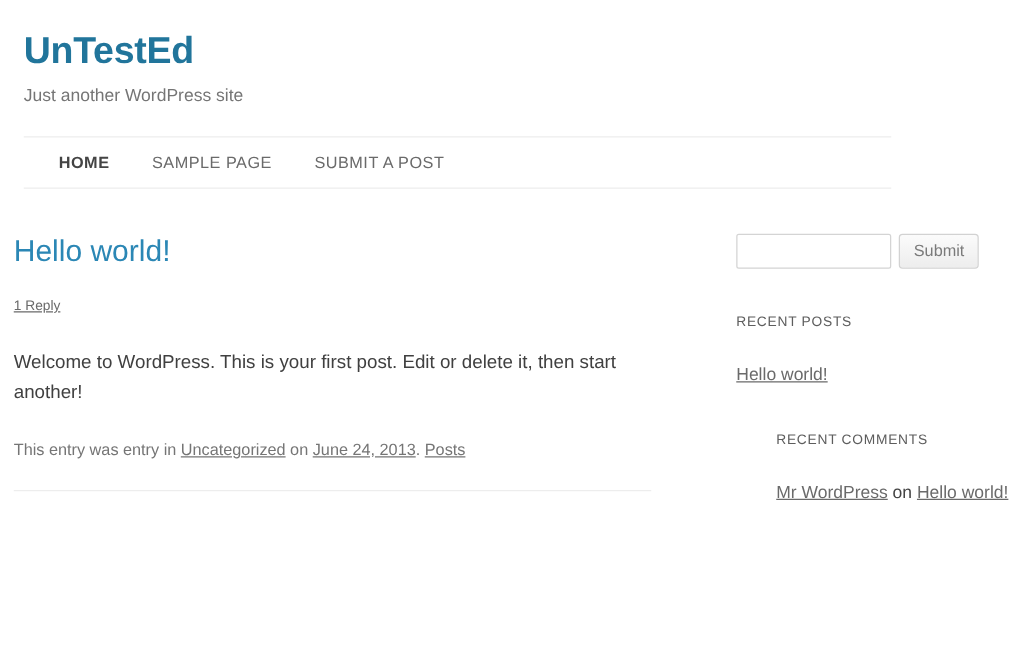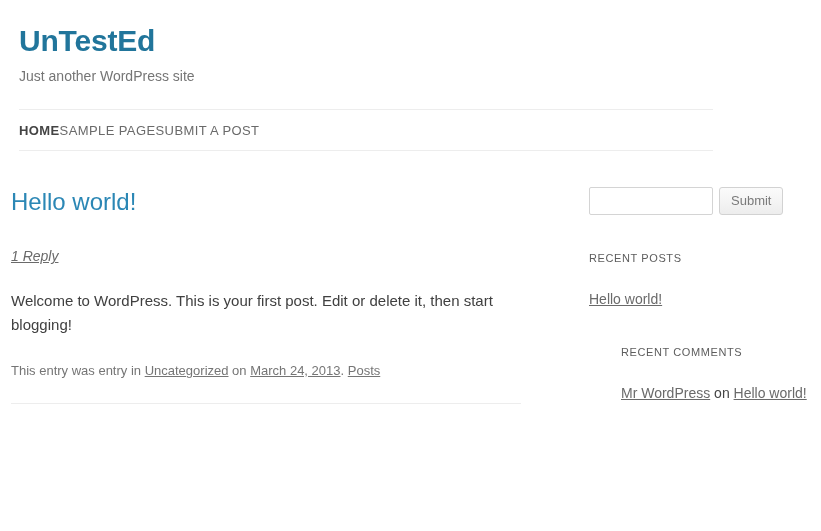--- a/index.html
+++ b/index.html
@@ -78,6 +78,7 @@
   .nav-menu li.current a {
     color: #444444;
     font-weight: bold;
+    margin-left: 28px;
   }
 
   

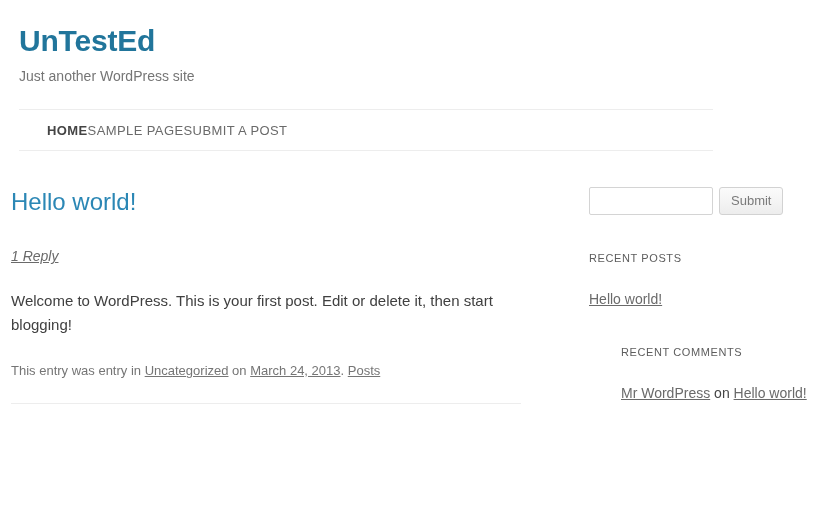--- a/index.html
+++ b/index.html
@@ -65,6 +65,7 @@
     padding: 0;
   }
   .nav-menu li + li {
+    margin-left: 34px;
   }
   .nav-menu a {
     display: inline-block;

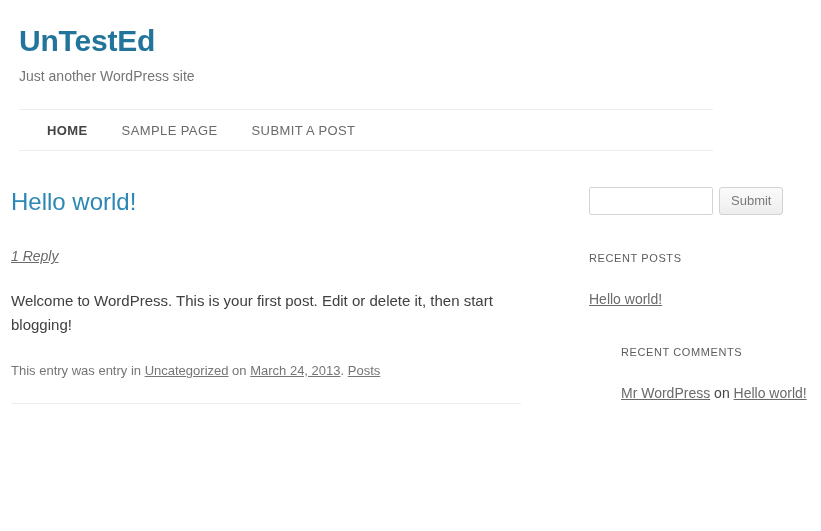--- a/index.html
+++ b/index.html
@@ -111,10 +111,9 @@
     text-decoration: none;
   }
   .comments-link {
-    margin-top: 31px;
-    font-size: 14px;
+    margin-top: 20px;
+    font-size: 11px;
     line-height: 16px;
-    font-style: italic;
   }
   .comments-link a {
     color: #6a6a6a;

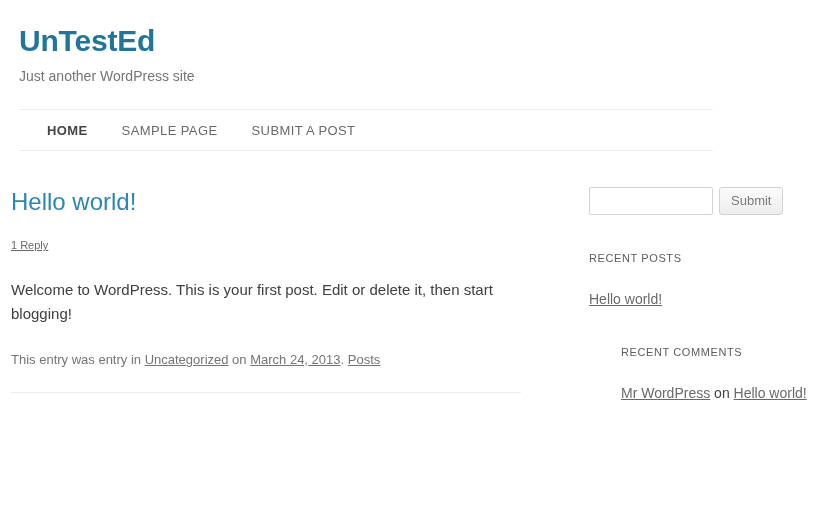--- a/index.html
+++ b/index.html
@@ -250,7 +250,7 @@
           <a href="#">1 Reply</a>
         </div>
         <div class="entry-content">
-          <p>Welcome to WordPress. This is your first post. Edit or delete it, then start blogging!</p>
+          <p>Welcome to WordPress. This is your first post. Edit or delete it, then start another!</p>
         </div>
         <div class="entry-meta">
           <span>This entry was entry in </span><a href="#">Uncategorized</a><span> on </span><a href="#">March 24, 2013</a><span>. </span><a href="#">Posts</a>

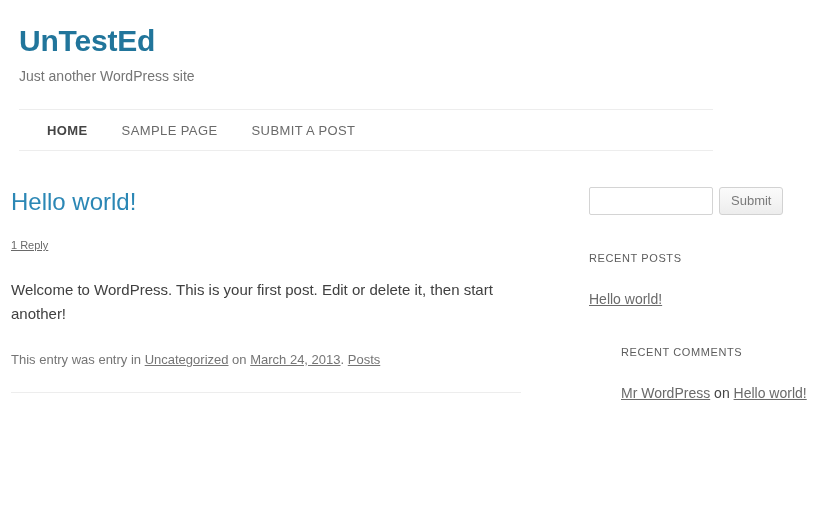--- a/index.html
+++ b/index.html
@@ -253,7 +253,7 @@
           <p>Welcome to WordPress. This is your first post. Edit or delete it, then start another!</p>
         </div>
         <div class="entry-meta">
-          <span>This entry was entry in </span><a href="#">Uncategorized</a><span> on </span><a href="#">March 24, 2013</a><span>. </span><a href="#">Posts</a>
+          <span>This entry was entry in </span><a href="#">Uncategorized</a><span> on </span><a href="#">June 24, 2013</a><span>. </span><a href="#">Posts</a>
         </div>
         <hr class="post-divider">
       </article>

